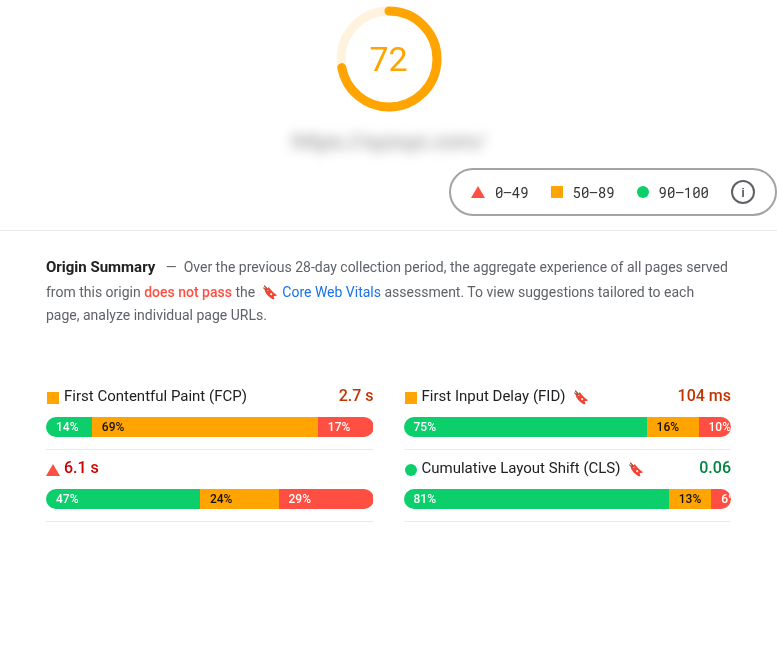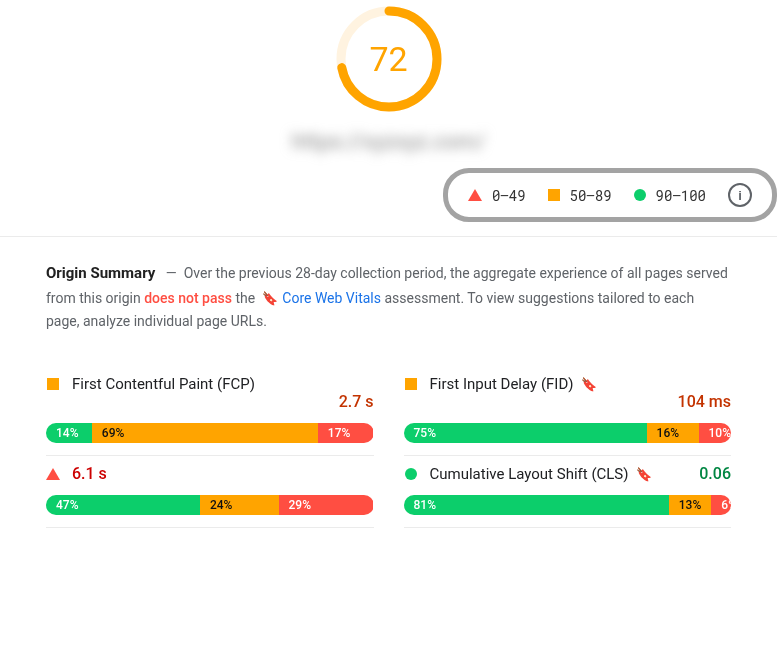--- a/index.html
+++ b/index.html
@@ -18,7 +18,7 @@
   .gauge svg{transform:rotate(-90deg);}
   .gauge-text{position:absolute;inset:0;display:flex;align-items:center;justify-content:center;font-size:34px;font-weight:400;color:var(--orange);}
   .url-blur{margin:14px auto 10px auto;width:250px;height:26px;border-radius:6px;filter:blur(6px);color:#888;font-size:22px;display:flex;align-items:center;justify-content:center;}
-  .legend-box{display:inline-flex;align-items:center;gap:22px;border:5px solid #a3a3a3;border-radius:26px;padding:10px 20px;margin:4px auto 14px auto;font-family:'Roboto Mono',Menlo,monospace;font-size:14px;color:#333;}
+  .legend-box{display:inline-flex;align-items:center;gap:22px;border:2px solid #a3a3a3;border-radius:26px;padding:10px 20px;margin:4px auto 14px auto;font-family:'Roboto Mono',Menlo,monospace;font-size:14px;color:#333;}
   .legend-item{display:inline-flex;align-items:center;gap:10px;}
   .tri-red{width:0;height:0;border-left:7px solid transparent;border-right:7px solid transparent;border-bottom:12px solid var(--red);}
   .sq-orange{width:12px;height:12px;background:var(--orange);}

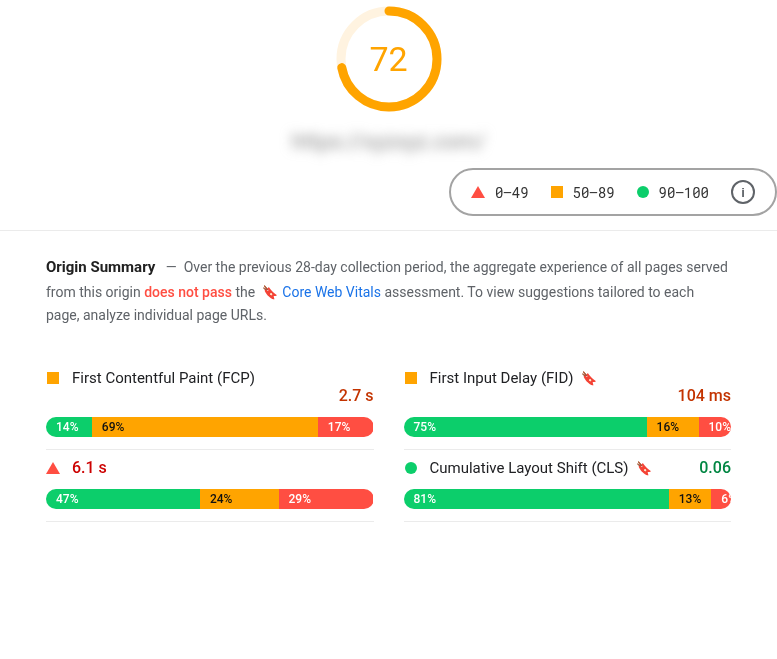--- a/index.html
+++ b/index.html
@@ -33,7 +33,7 @@
   .metrics{display:flex;gap:30px;padding:14px 46px 0 46px;}
   .col{flex:1;min-width:0;}
   .metric{border-bottom:1px solid var(--border);padding:8px 0 12px 0;}
-  .metric-head{display:flex;align-items:center;gap:12px;}
+  .metric-head{display:flex;align-items:flex-end;gap:4px;}
   .metric-name{flex:1;font-size:15px;color:#202124;}
   .metric-val{font-size:16px;font-weight:500;}
   .val-green{color:#018642;}

